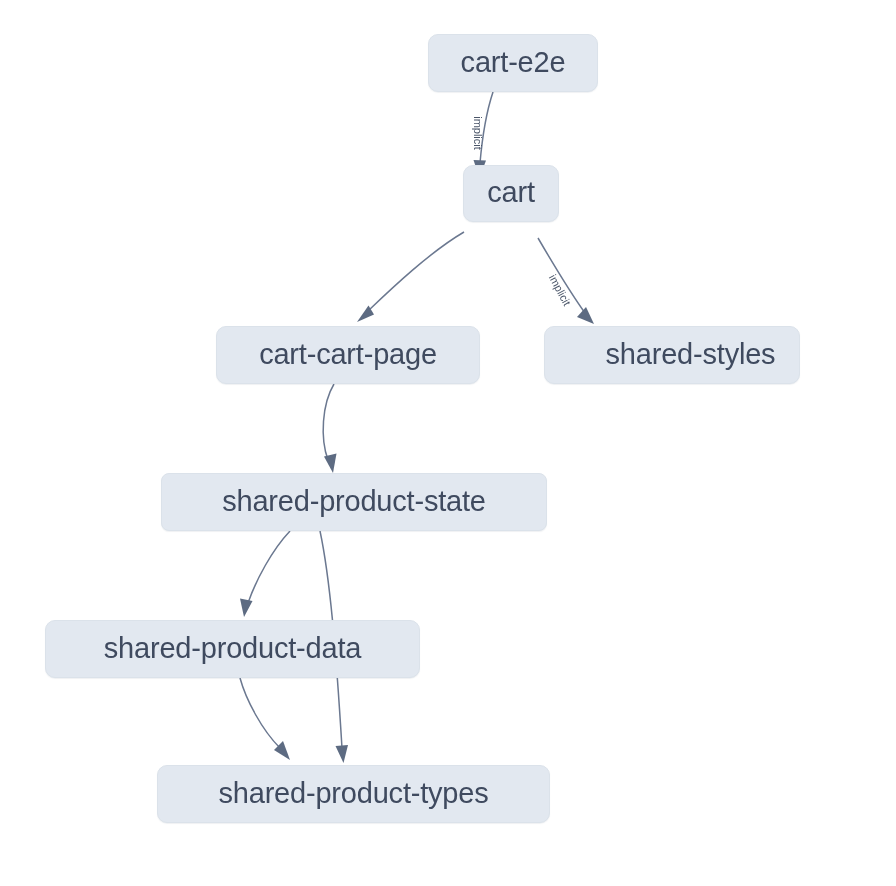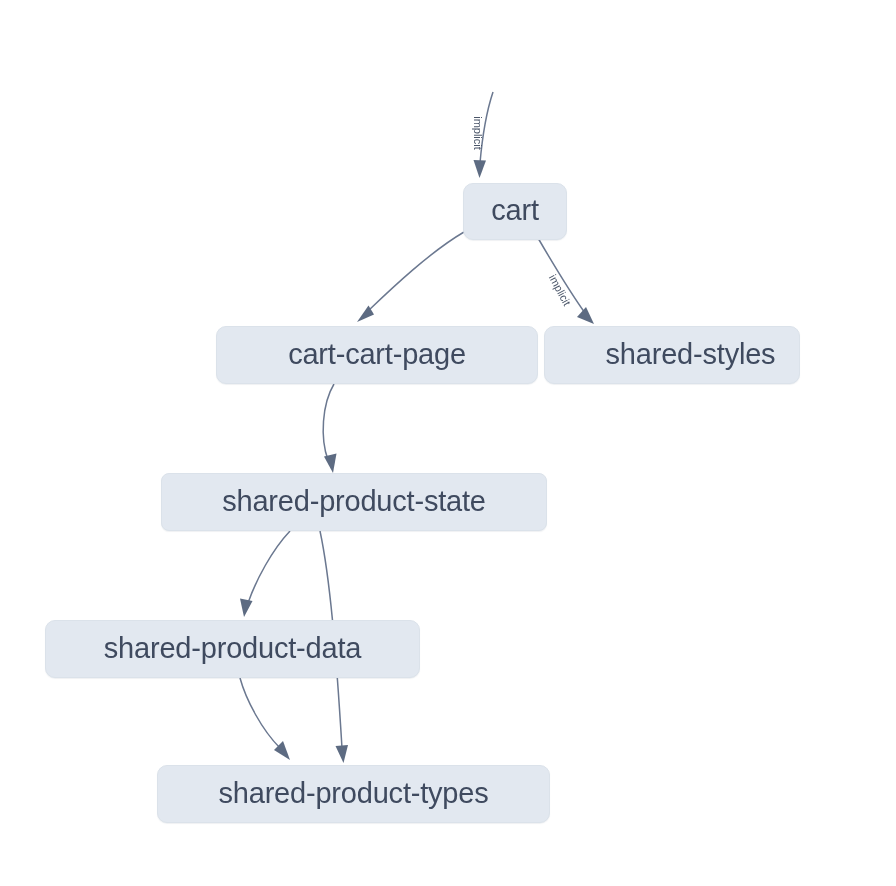--- a/index.html
+++ b/index.html
@@ -96,6 +96,9 @@
     <polygon class="arrow-head" points="290,760 274,750, 283,741"></polygon>
   </svg>
 
+  <div class="node" style="left:428px; top:34px; width:170px; height:58px;">
+    <span class="node-label">cart-e2e</span>
+  </div>
 
   <div class="node" style="left:463px; top:183px; width:104px; height:57px;">
     <span class="node-label">cart</span>

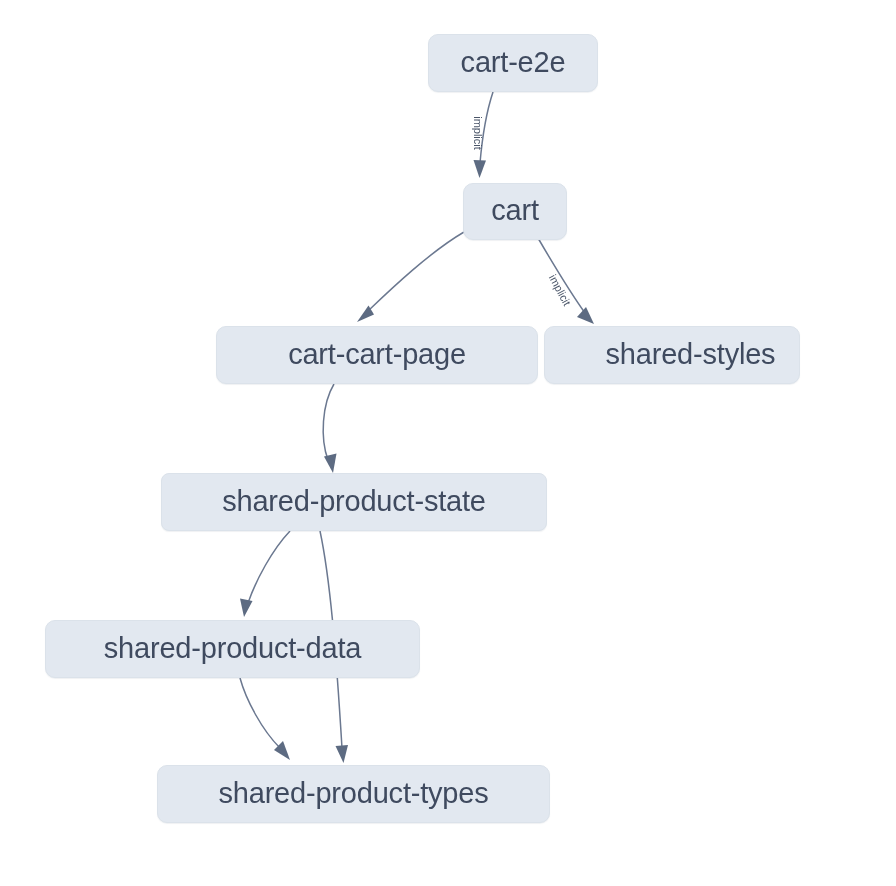--- a/index.html
+++ b/index.html
@@ -100,7 +100,7 @@
     <span class="node-label">cart-e2e</span>
   </div>
 
-  <div class="node" style="left:463px; top:183px; width:104px; height:57px;">
+  <div class="node" style="left:463px; top:165px; width:96px; height:57px;">
     <span class="node-label">cart</span>
   </div>
 

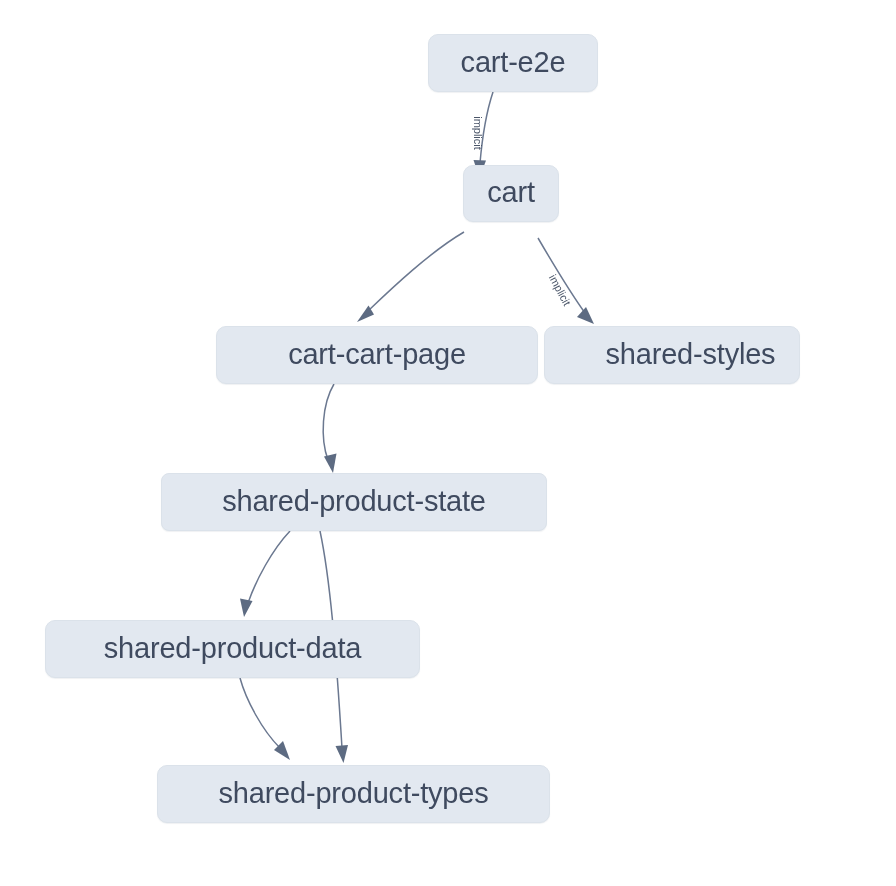--- a/index.html
+++ b/index.html
@@ -104,7 +104,7 @@
     <span class="node-label">cart</span>
   </div>
 
-  <div class="node" style="left:216px; top:326px; width:322px; height:58px;">
+  <div class="node" style="left:216px; top:326px; width:264px; height:58px;">
     <span class="node-label">cart-cart-page</span>
   </div>
 

